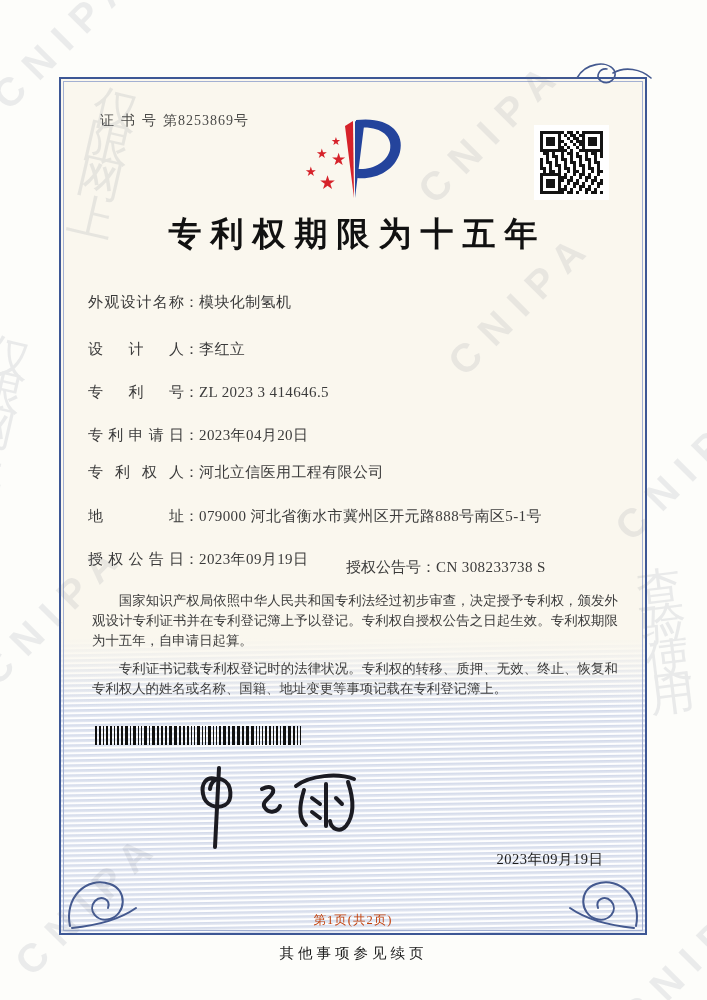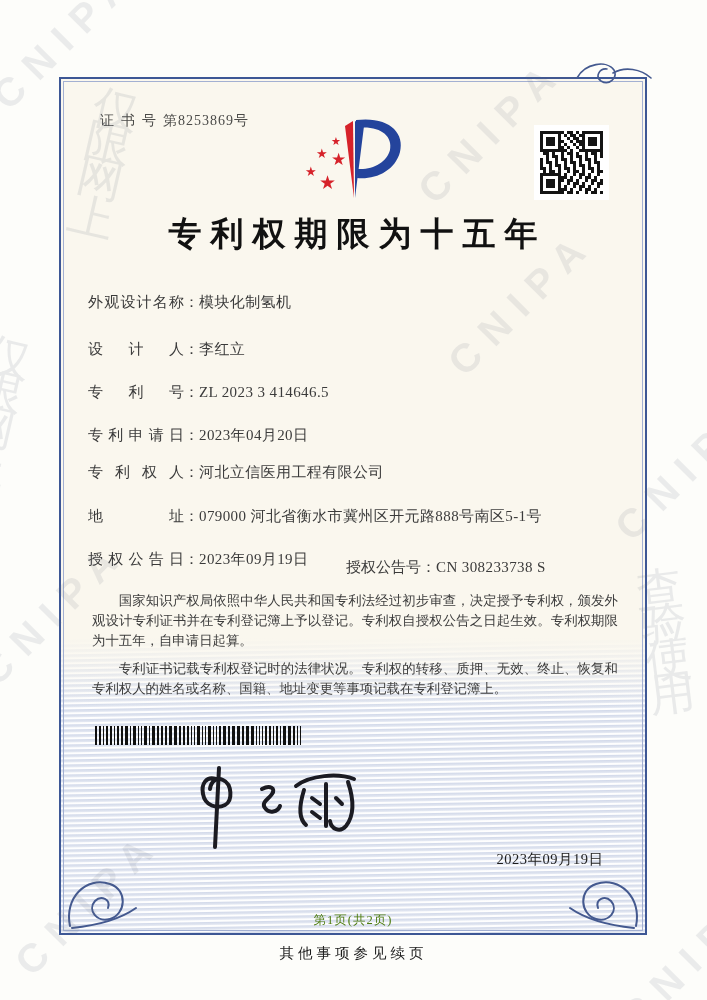--- a/index.html
+++ b/index.html
@@ -66,7 +66,7 @@
 
   
   .page-ind{position:absolute;left:59px;top:912px;width:588px;text-align:center;z-index:20;
-            font-size:12.5px;color:#4d7c0f;letter-spacing:1px;}
+            font-size:12.5px;color:#c2410c;letter-spacing:1px;}
   .cont-note{position:absolute;left:0;top:944px;width:707px;text-align:center;z-index:20;
              font-size:14.5px;color:#1c1c1c;letter-spacing:4px;}
 

